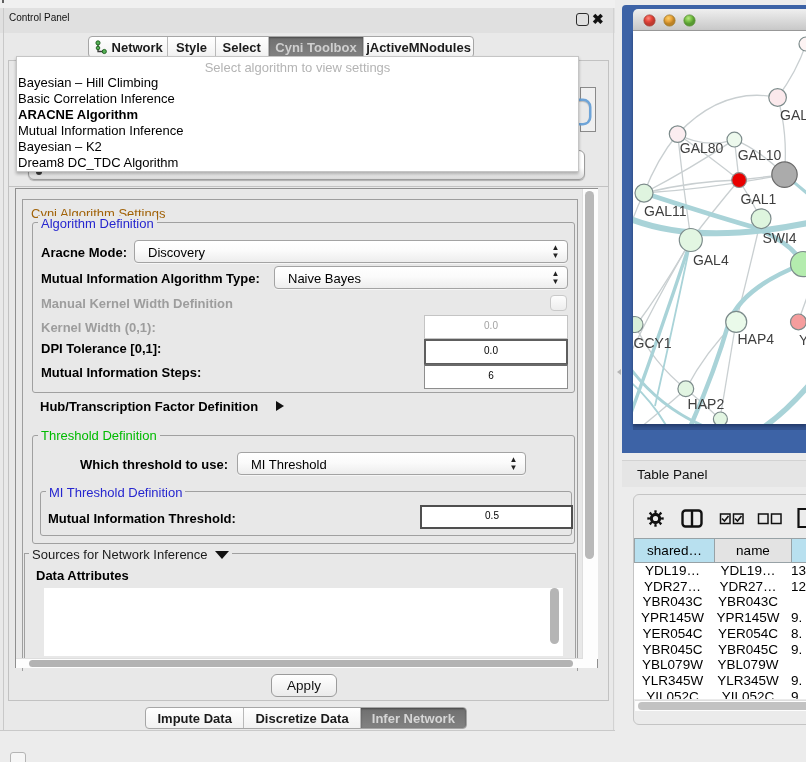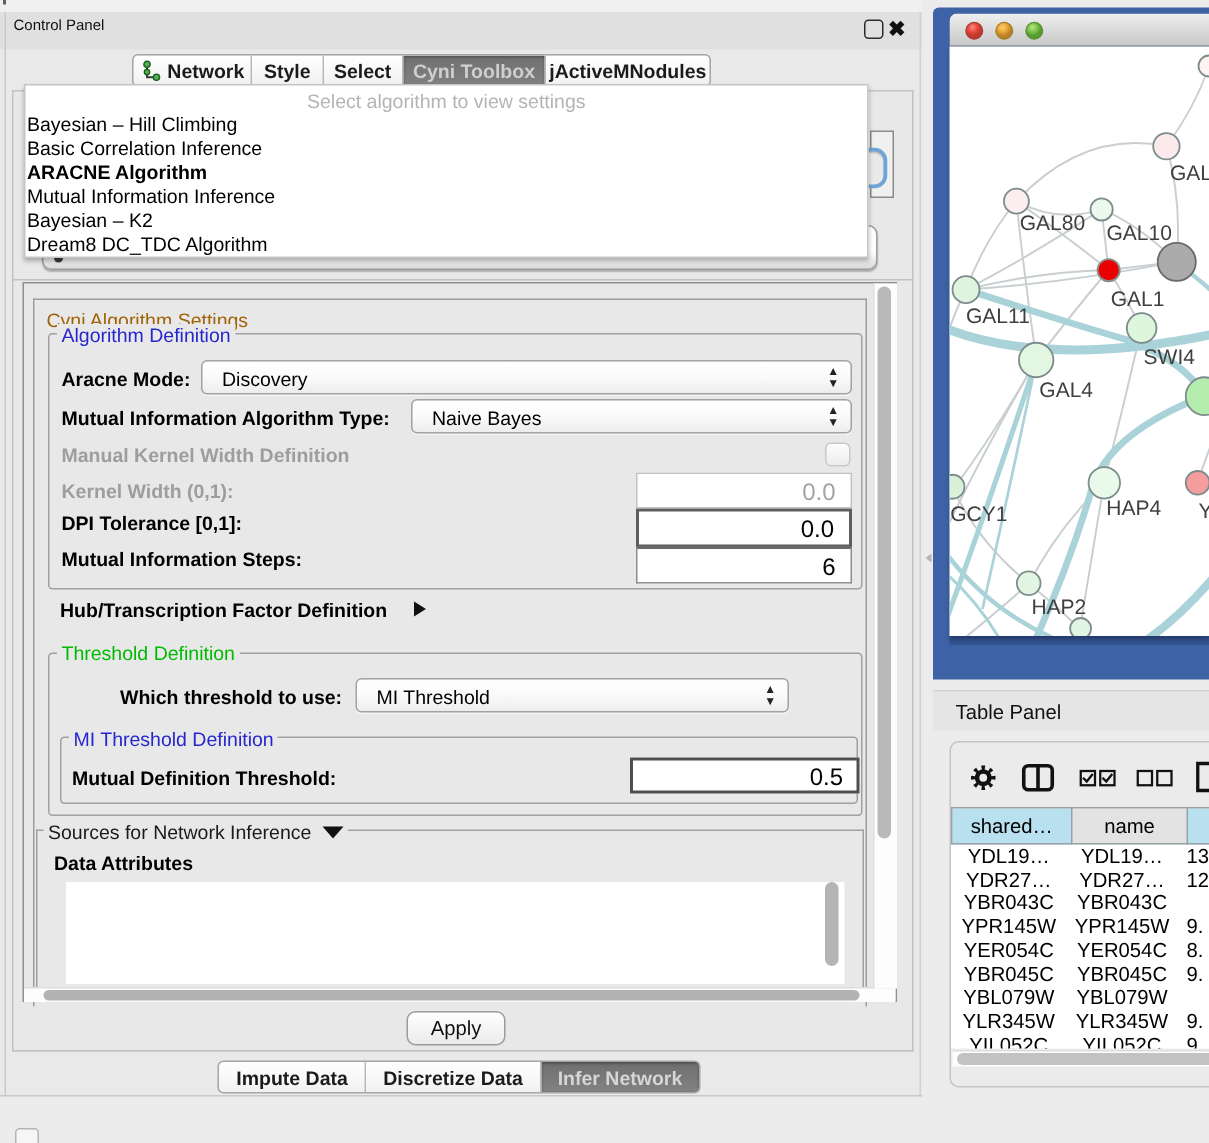--- a/index.html
+++ b/index.html
@@ -13,7 +13,7 @@
 .combo{position:absolute;background:linear-gradient(#ffffff 0%,#fbfbfb 45%,#ededed 100%);border:1px solid #a3a3a3;border-radius:4px;box-shadow:0 1px 0 rgba(255,255,255,.6);}
 .combo .ctext{position:absolute;left:13px;top:4px;font-size:13px;color:#000;white-space:nowrap;}
 .arr{position:absolute;right:7px;top:3px;width:9px;font-size:8px;line-height:8px;color:#222;text-align:center;}
-.tfield{position:absolute;background:#fff;font-size:16px;text-align:right;}
+.tfield{position:absolute;background:#fff;font-size:10px;text-align:center;}
 .seg{position:absolute;display:flex;background:linear-gradient(#ffffff,#f1f1f1);border:1px solid #a6a6a6;border-radius:4px;overflow:hidden;}
 .seg .sg{height:100%;display:flex;align-items:center;justify-content:center;font-size:13px;font-weight:bold;color:#1b1b1b;border-right:1px solid #b9b9b9;}
 .seg .sg:last-child{border-right:none;}

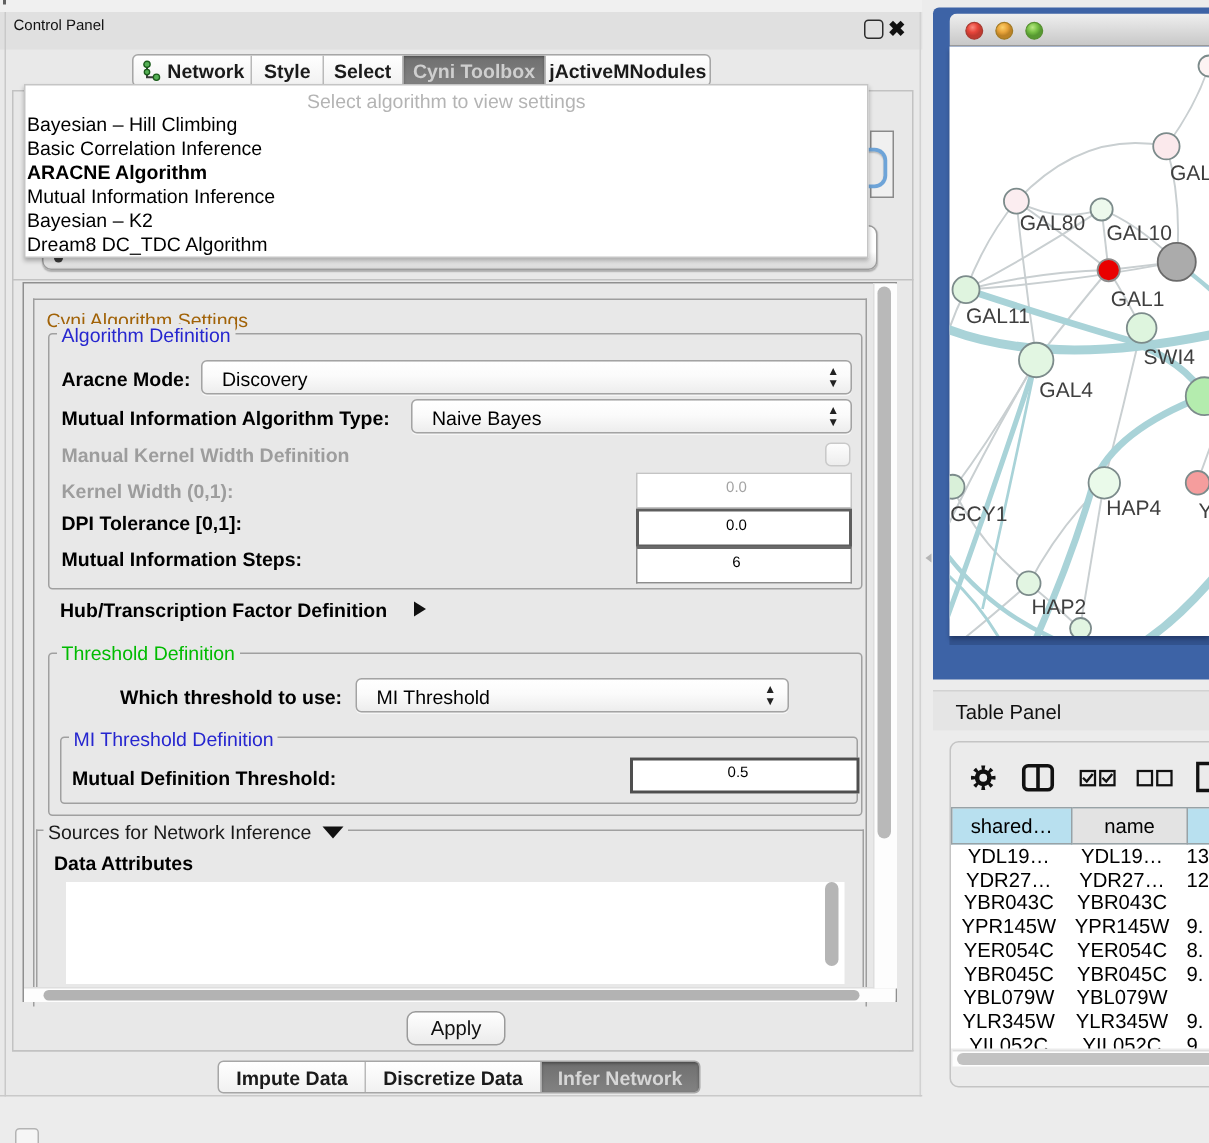--- a/index.html
+++ b/index.html
@@ -102,7 +102,7 @@
 
   <div class="gbox" style="left:40px;top:491px;width:530px;height:43px;"></div>
   <div class="gtitle" style="left:46px;top:485px;color:#2626cf;">MI Threshold Definition</div>
-  <div class="b13 abs" style="left:48px;top:511px;">Mutual Definition Threshold:</div>
+  <div class="b13 abs" style="left:48px;top:511px;">Mutual Information Threshold:</div>
   <div class="tfield" style="left:420px;top:505px;width:153px;height:24px;border:2px solid #4f4f4f;box-sizing:border-box;color:#000;padding:3px 9px 0 0;">0.5</div>
 
   <div class="gbox" style="left:24px;top:553px;width:550px;height:114px;border-bottom:none;border-radius:0;"></div>

